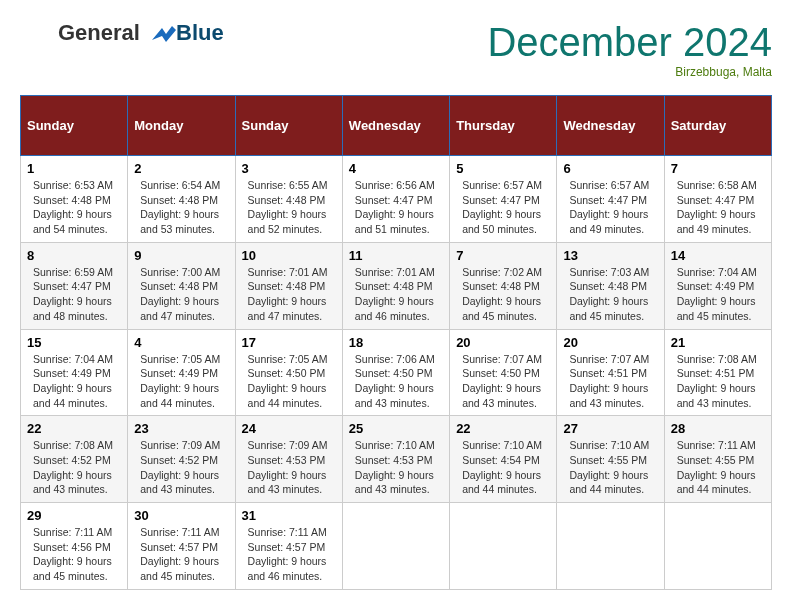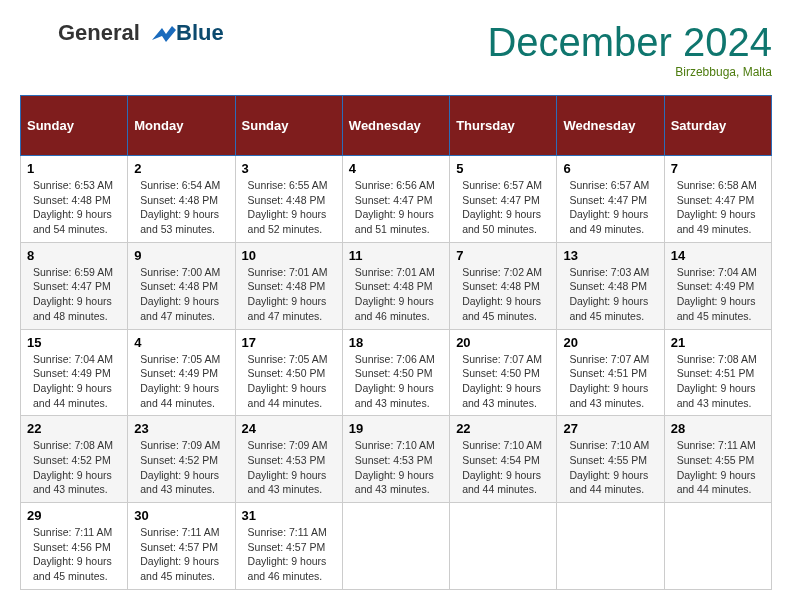--- a/index.html
+++ b/index.html
@@ -314,7 +314,7 @@
         </div>
       </td>
         <td>
-        <span class="day-number">19</span>
+        <span class="day-number">25</span>
         <div class="day-info">
           Sunrise: 7:10 AM<br>
           Sunset: 4:53 PM<br>

